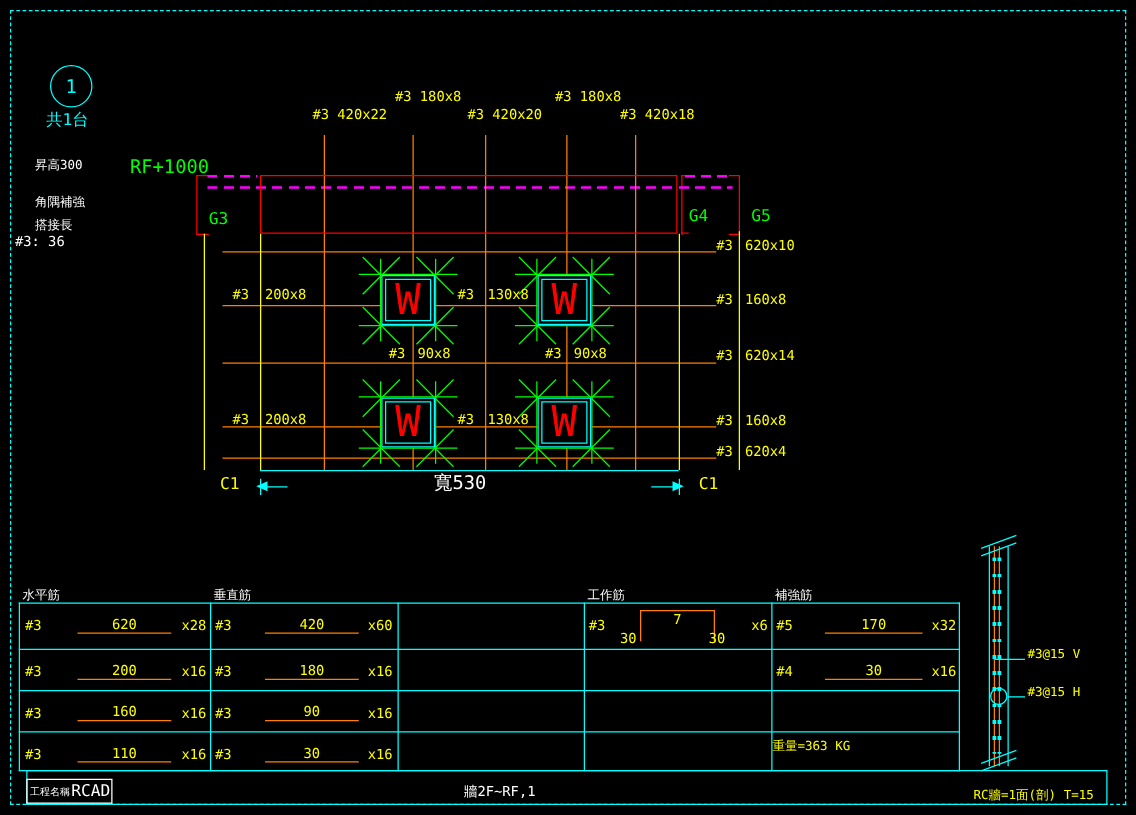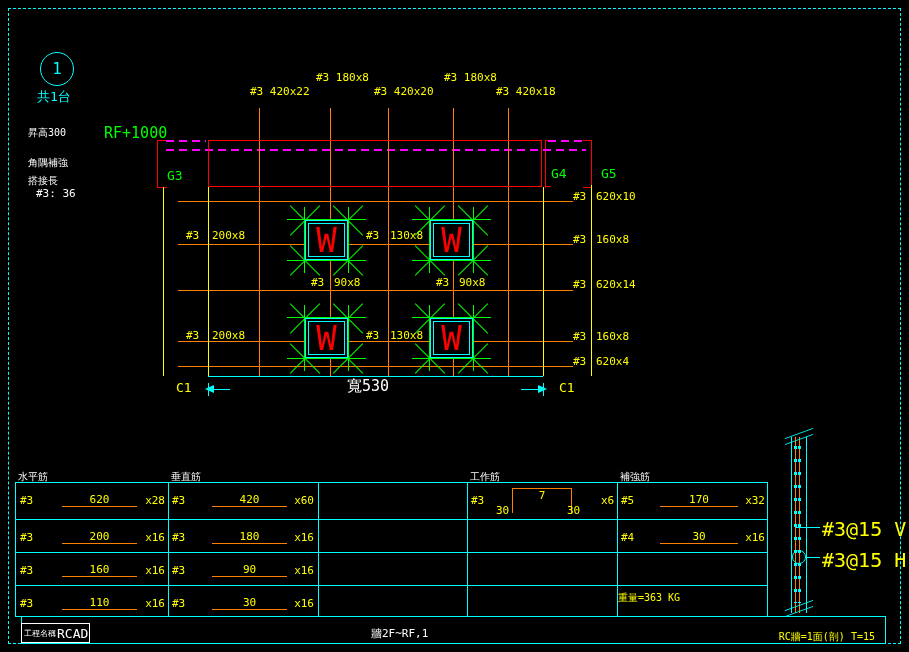--- a/index.html
+++ b/index.html
@@ -45,7 +45,7 @@
   <span class="t wt f10" style="left:28px;top:128px">昇高300</span>
   <span class="t wt f10" style="left:28px;top:158px">角隅補強</span>
   <span class="t wt f10" style="left:28px;top:176px">搭接長</span>
-  <span class="t wt f11" style="left:36px;top:188px">#3: 36</span>
+  <span class="t wt f11" style="left:12px;top:188px">#3: 36</span>
 
   <span class="t g f15" style="left:104px;top:126px">RF+1000</span>
   <span class="t g f13" style="left:167px;top:169px">G3</span>

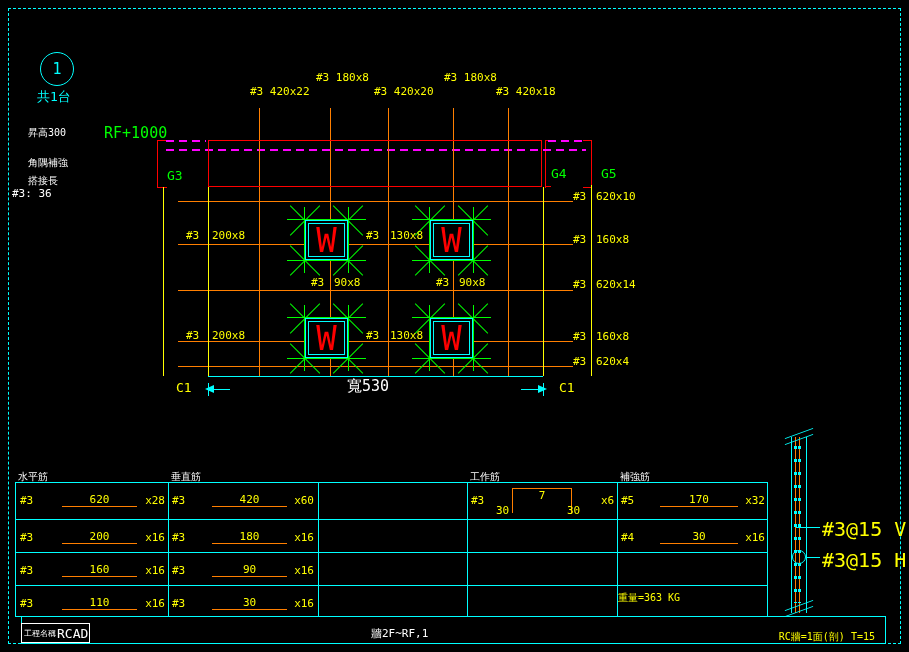--- a/index.html
+++ b/index.html
@@ -13,7 +13,7 @@
   .ln.tk{background:repeating-linear-gradient(180deg,#00ffff 0 3px,transparent 3px 13px);z-index:3}
   .t{position:absolute;z-index:6;line-height:1;white-space:pre;font-family:"DejaVu Sans Mono",monospace}
   .y{color:#ffff00}.cc{color:#00ffff}.wt{color:#ffffff}.g{color:#00ff00}
-  .f10{font-size:10px}.f11{font-size:11px}.f13{font-size:13px}.f14{font-size:20px}.f15{font-size:15px}
+  .f10{font-size:10px}.f11{font-size:11px}.f13{font-size:13px}.f14{font-size:10px}.f15{font-size:15px}
   .ctr{text-align:center}.rgt{text-align:right}
   .page-border{position:absolute;left:8px;top:8px;width:893px;height:636px;border:1px dashed #00ffff;z-index:0}
   .red-rect{position:absolute;left:208px;top:140px;width:334px;height:47px;border:1px solid #ff0000;z-index:2}

